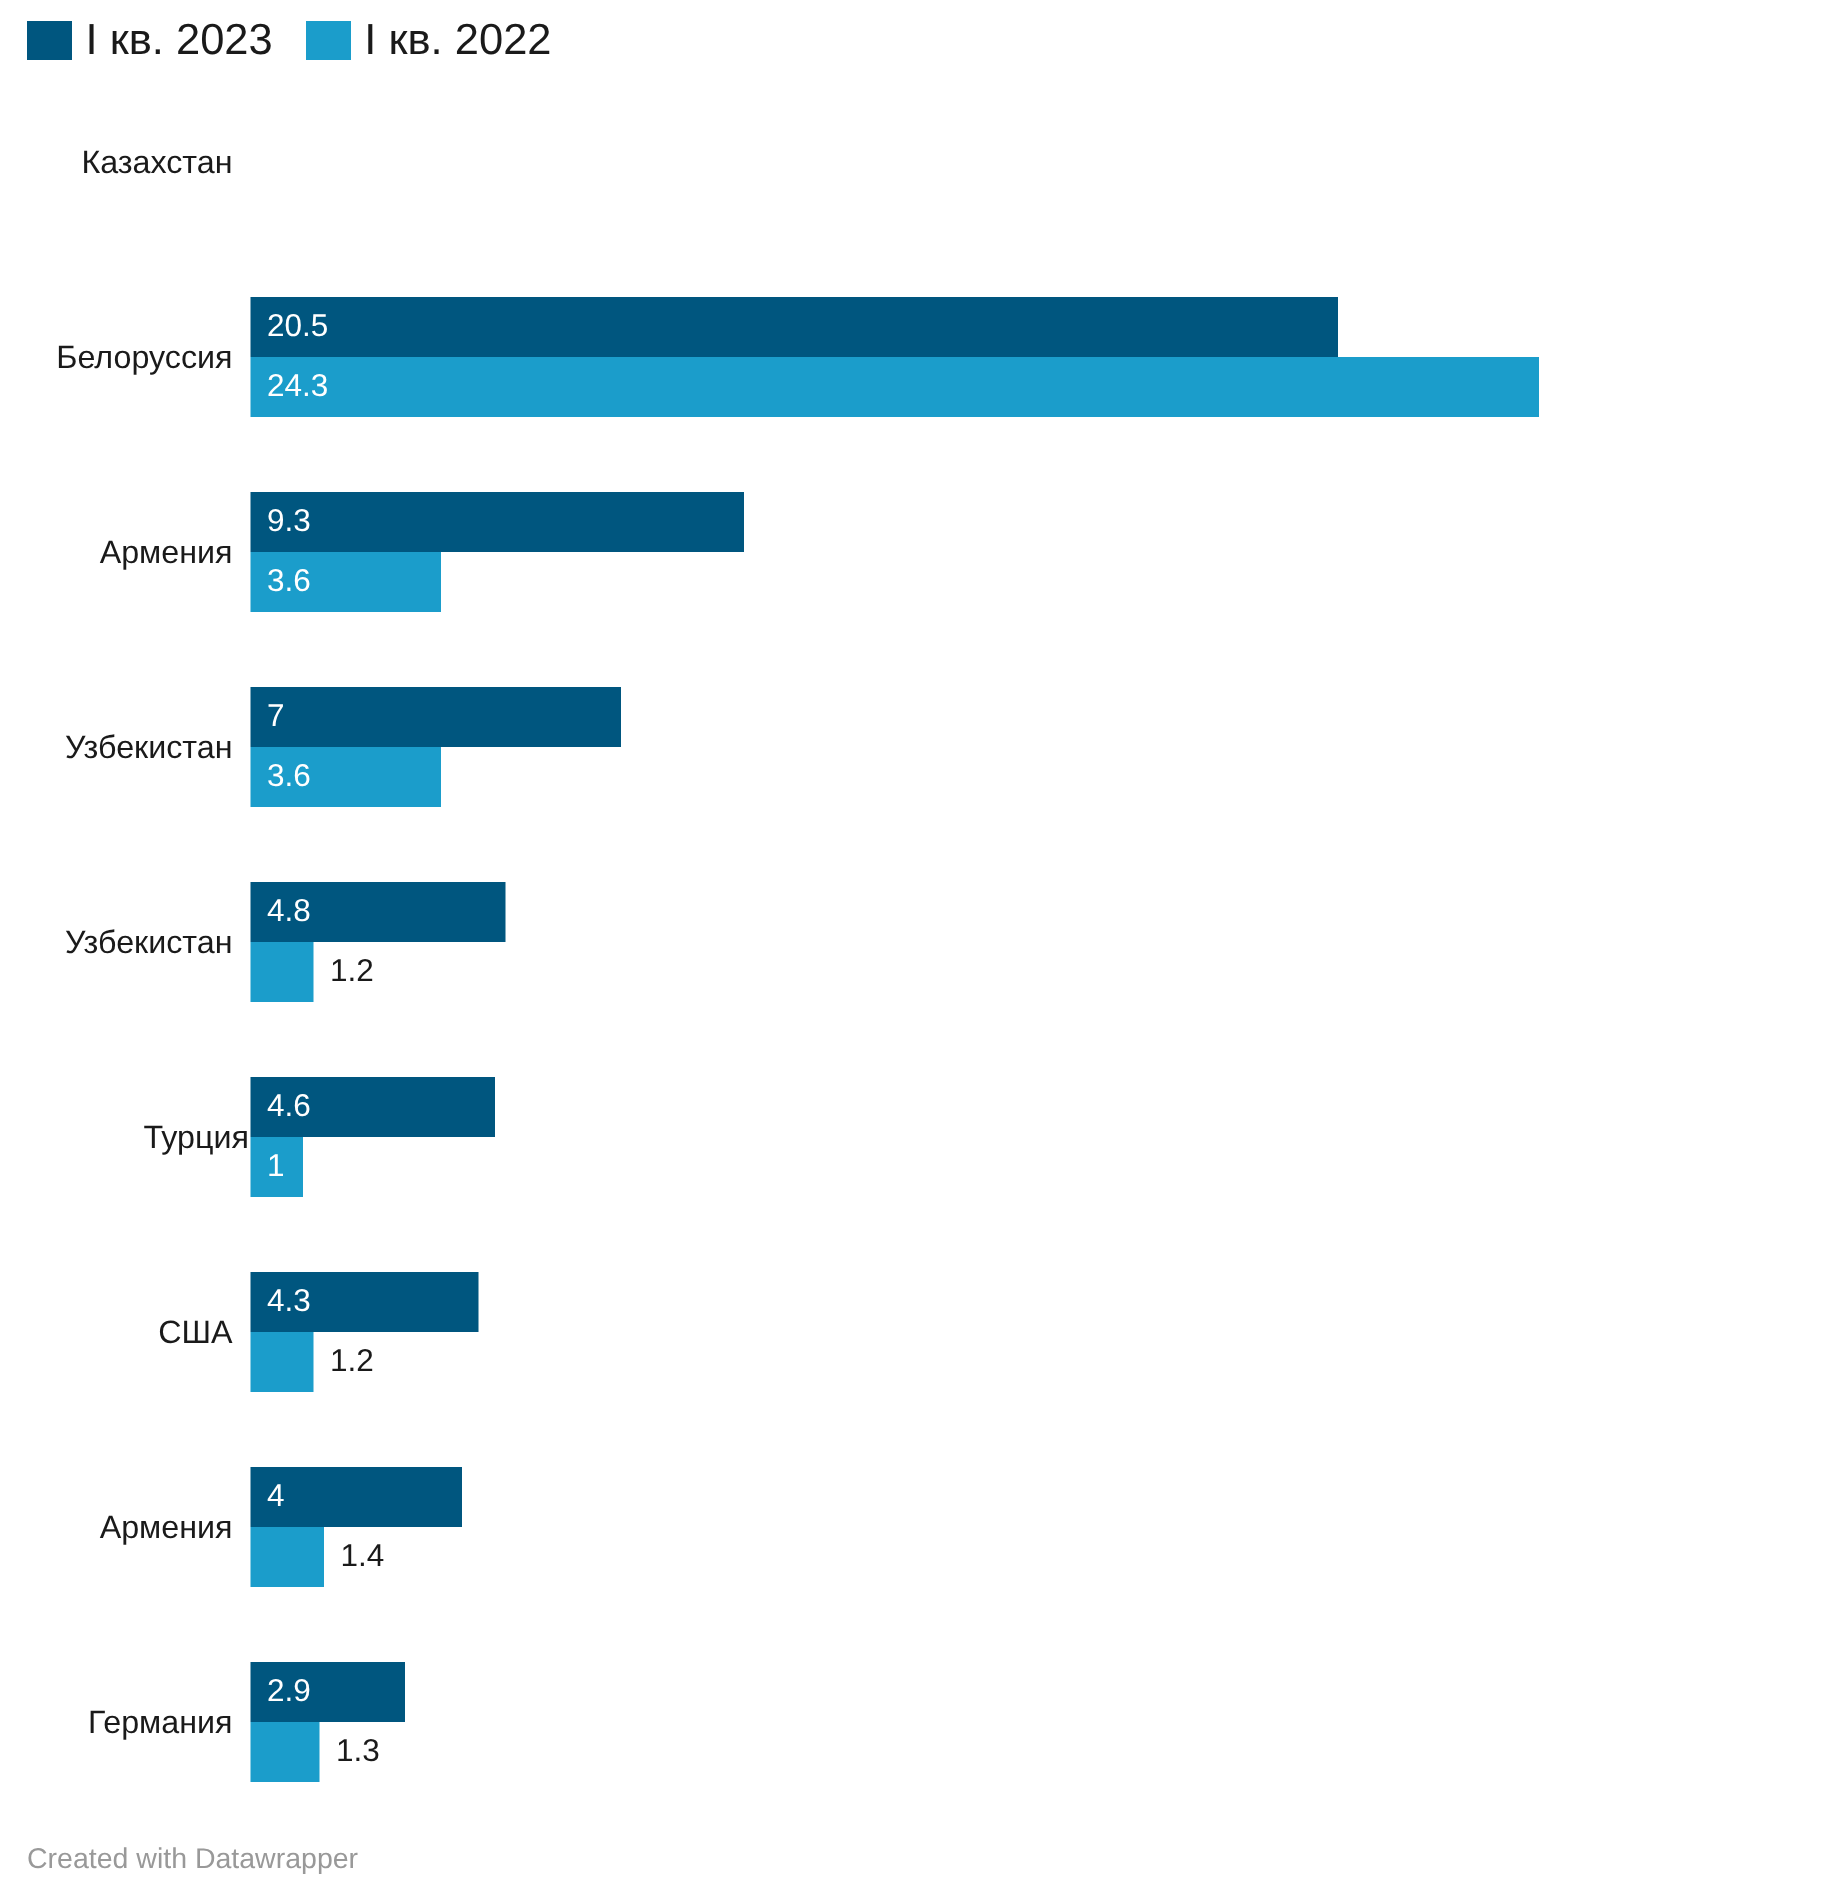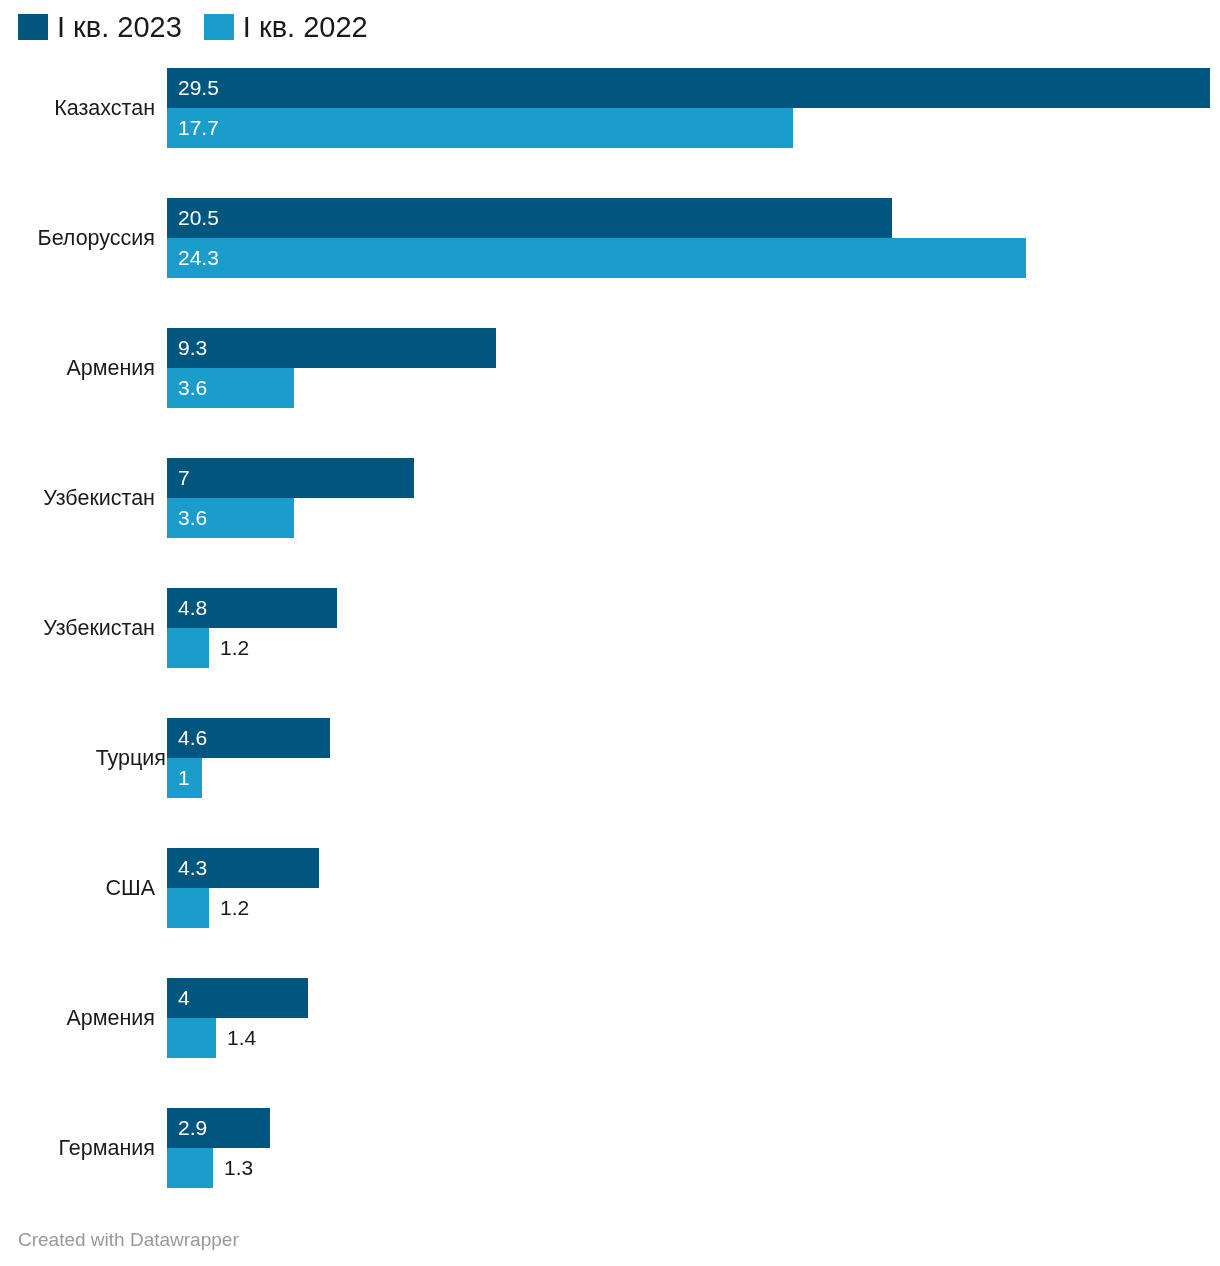--- a/index.html
+++ b/index.html
@@ -138,10 +138,6 @@
   <div class="plot" id="plot">
       <div class="group" style="top: 68px; height: 80px;">
         <div class="cat-label" style="top: 27px;">Казахстан</div>
-        <div class="bar-row" style="top: 0px;">
-          <div class="bar dark" style="width: 1043px; background: rgb(0, 86, 127);"></div>
-          <span class="bar-value inside">29.5</span>
-        </div>
         <div class="bar-row" style="top: 40px;">
           <div class="bar light" style="width: 626px; background: rgb(27, 157, 203);"></div>
           <span class="bar-value inside">17.7</span>

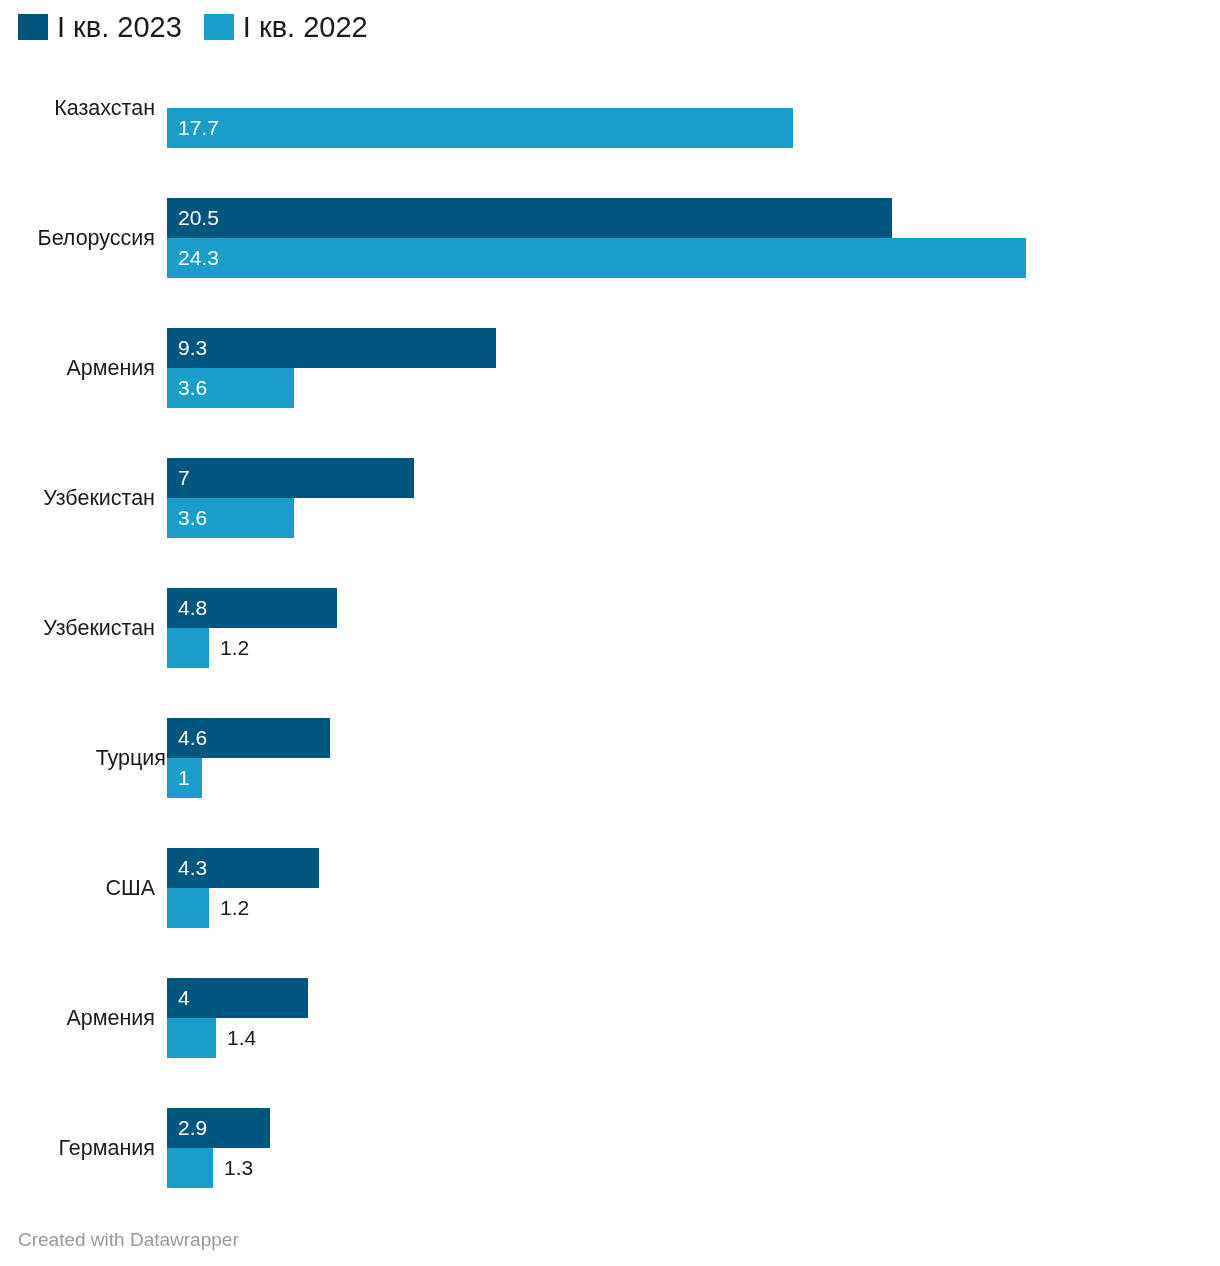--- a/index.html
+++ b/index.html
@@ -138,10 +138,6 @@
   <div class="plot" id="plot">
       <div class="group" style="top: 68px; height: 80px;">
         <div class="cat-label" style="top: 27px;">Казахстан</div>
-        <div class="bar-row" style="top: 40px;">
-          <div class="bar light" style="width: 626px; background: rgb(27, 157, 203);"></div>
-          <span class="bar-value inside">17.7</span>
-        </div>
       </div>
       <div class="group" style="top: 198px; height: 80px;">
         <div class="cat-label" style="top: 27px; text-align: right;">Белоруссия</div>

